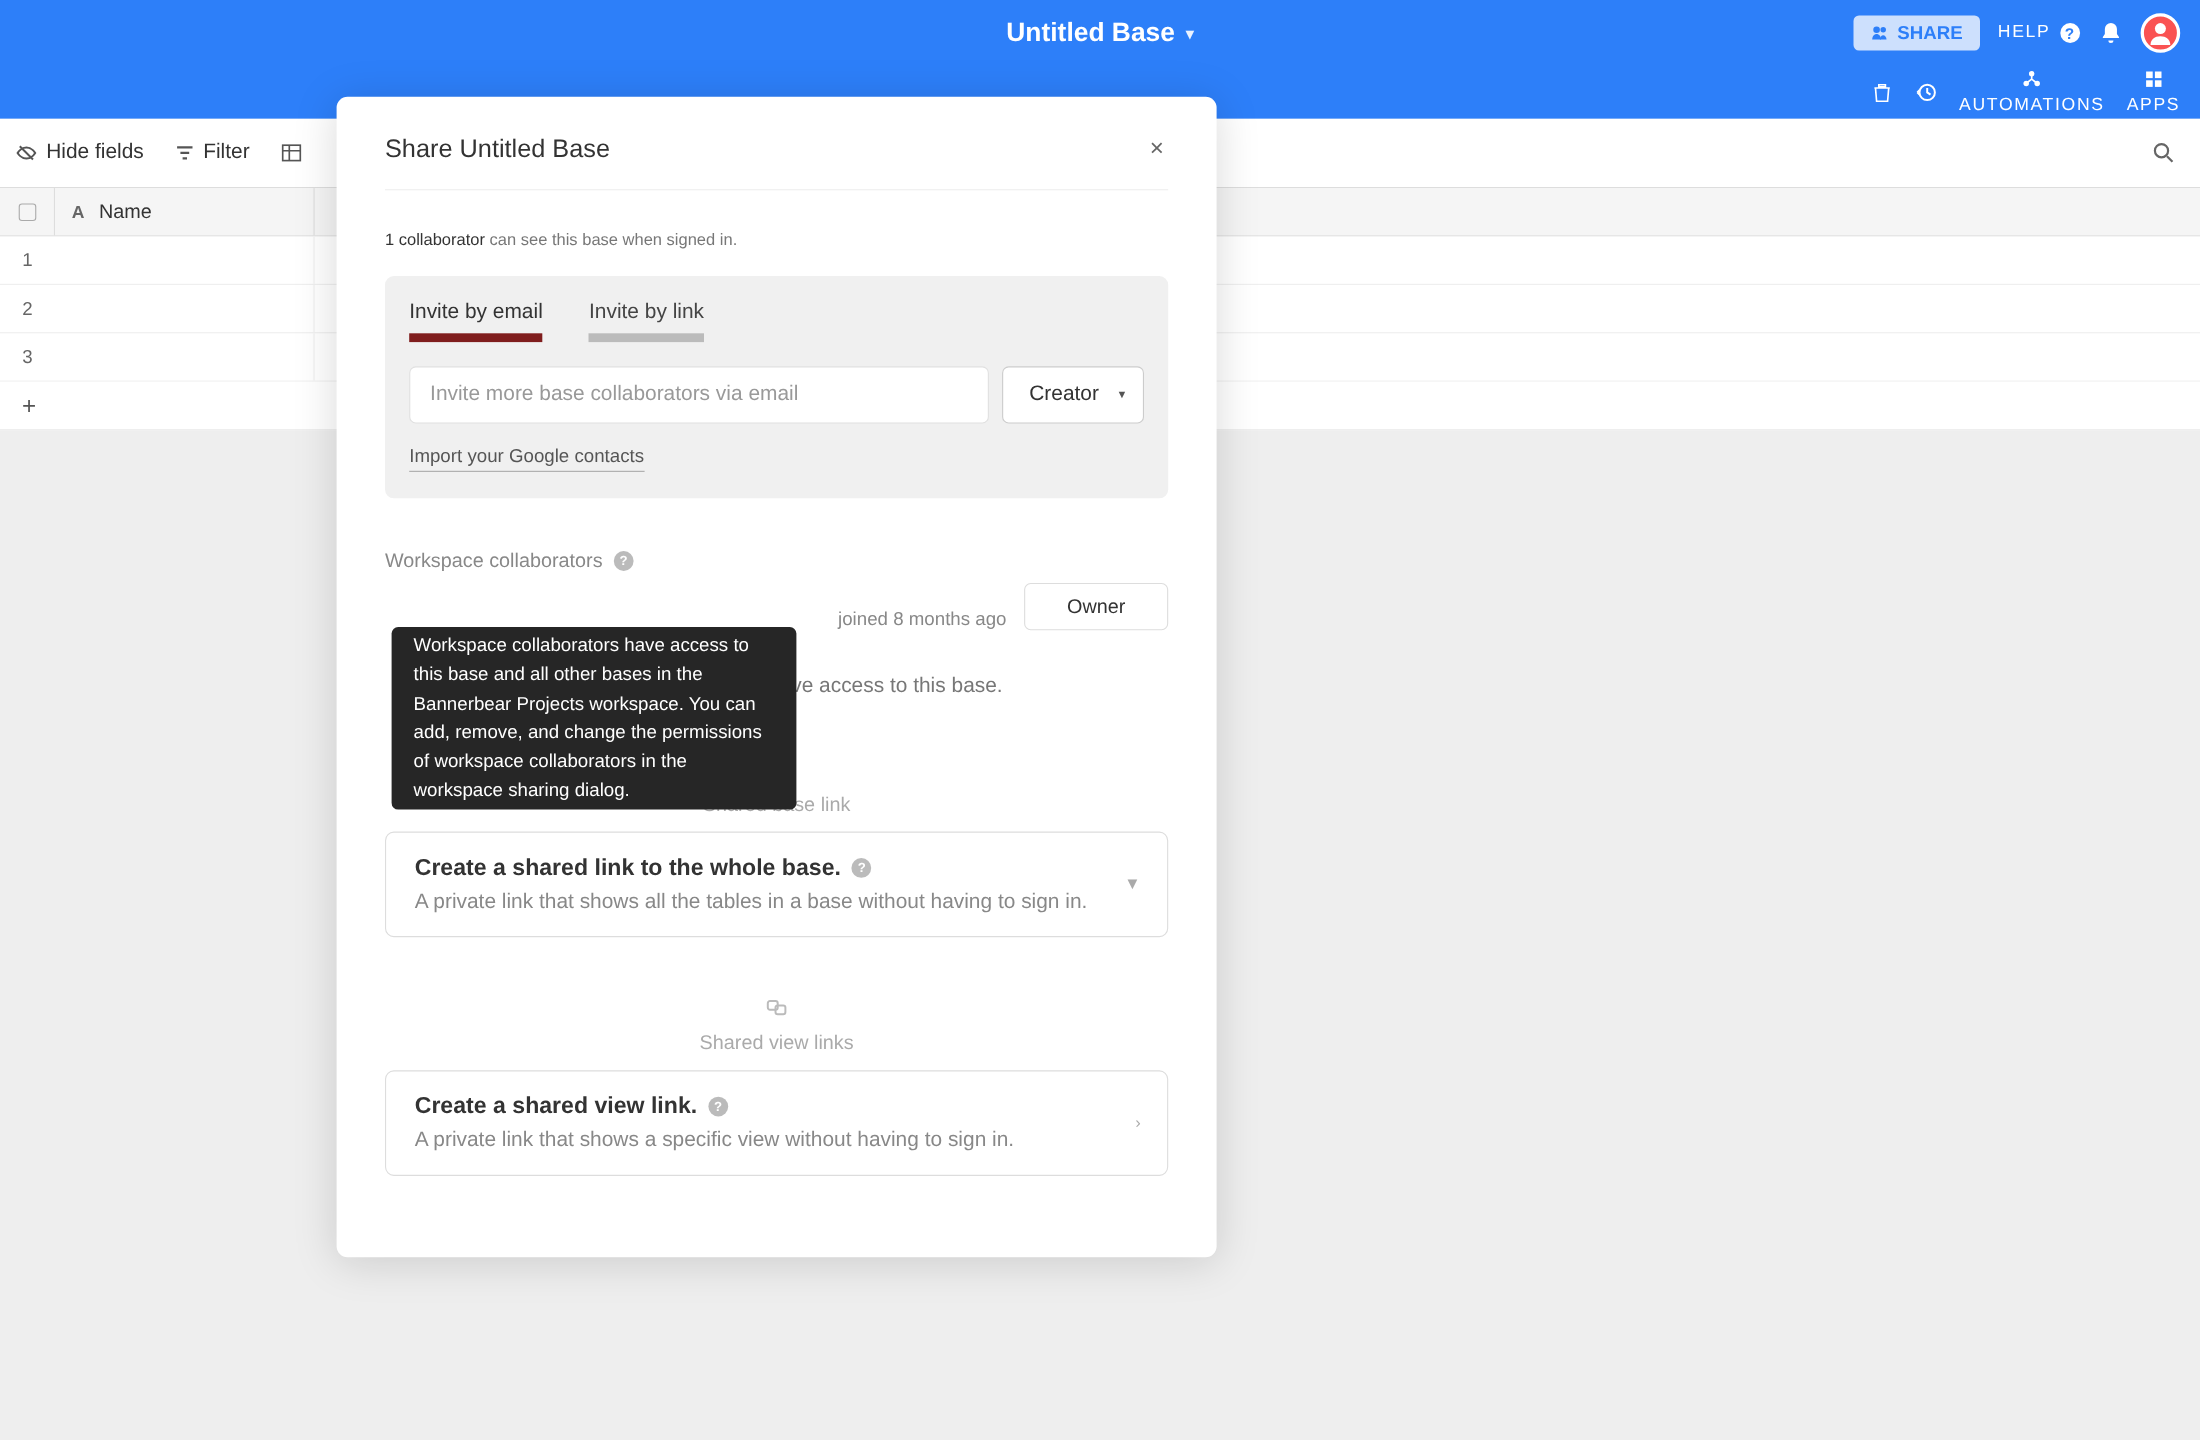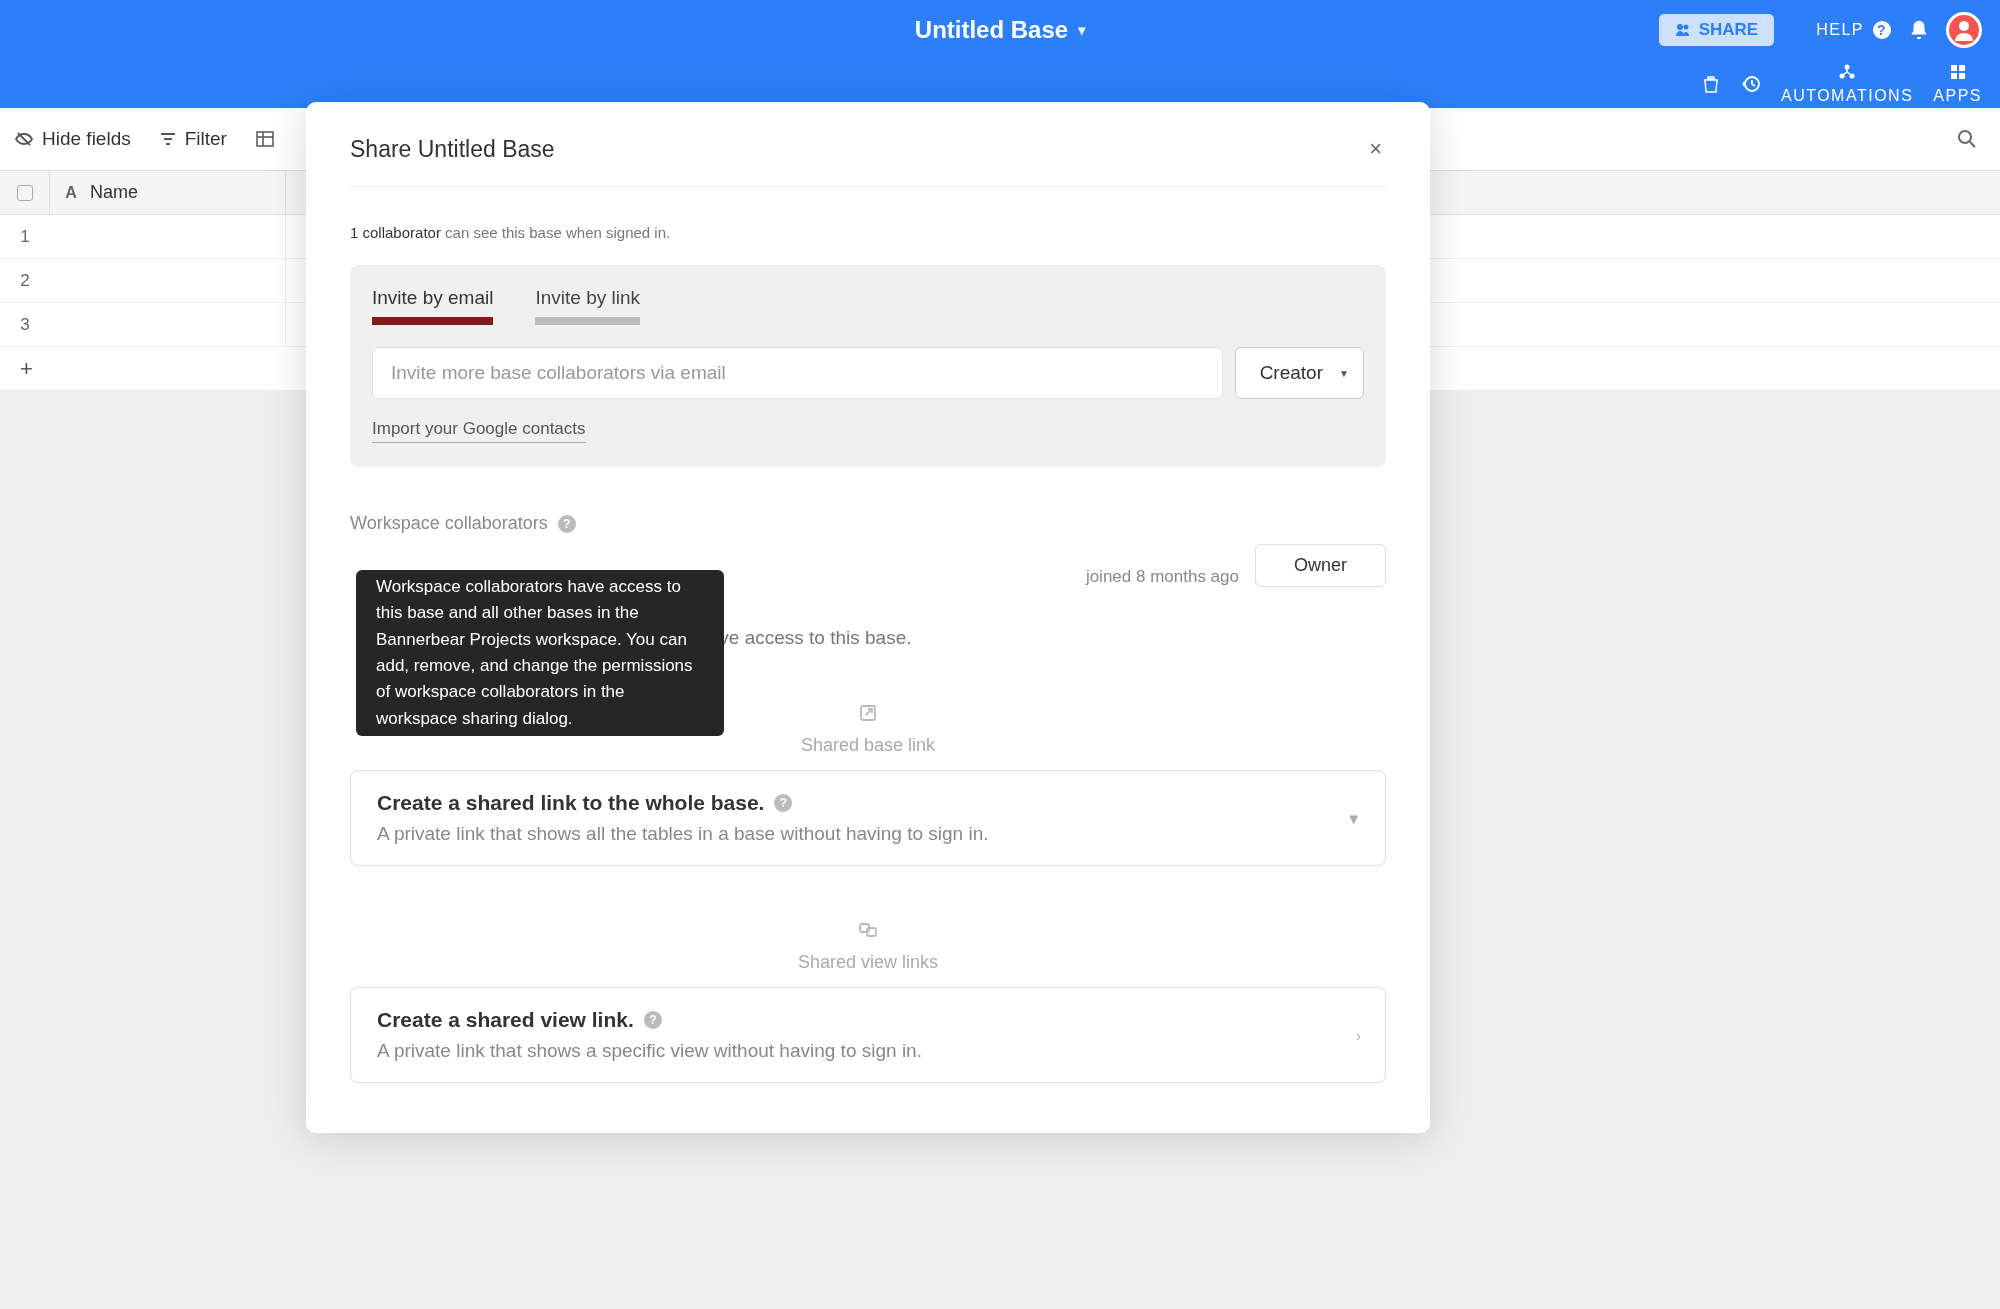--- a/index.html
+++ b/index.html
@@ -11,7 +11,7 @@
     .base-title .caret { font-size: 14px; color: rgba(255,255,255,0.9); }
     .top-bar-right { position: absolute; right: 18px; top: 0; height: 60px; display: flex; align-items: center; gap: 16px; }
     .share-btn { background: #cde0fd; color: #2d7ff9; border-radius: 5px; padding: 6px 16px; font-size: 17px; font-weight: 600; display: flex; align-items: center; gap: 8px; cursor: pointer; }
-    .help-btn { display: flex; align-items: center; gap: 8px; font-size: 16px; letter-spacing: 1.5px; font-weight: 500; cursor: pointer; margin-left: 26px; }
+    .help-btn { display: flex; align-items: center; gap: 8px; font-size: 16px; letter-spacing: 1.5px; font-weight: 500; cursor: pointer; }
     .bell-icon { width: 22px; height: 22px; cursor: pointer; }
     .avatar { width: 36px; height: 36px; border-radius: 50%; background: #fa5252; border: 3px solid white; display: flex; align-items: center; justify-content: center; cursor: pointer; }
 

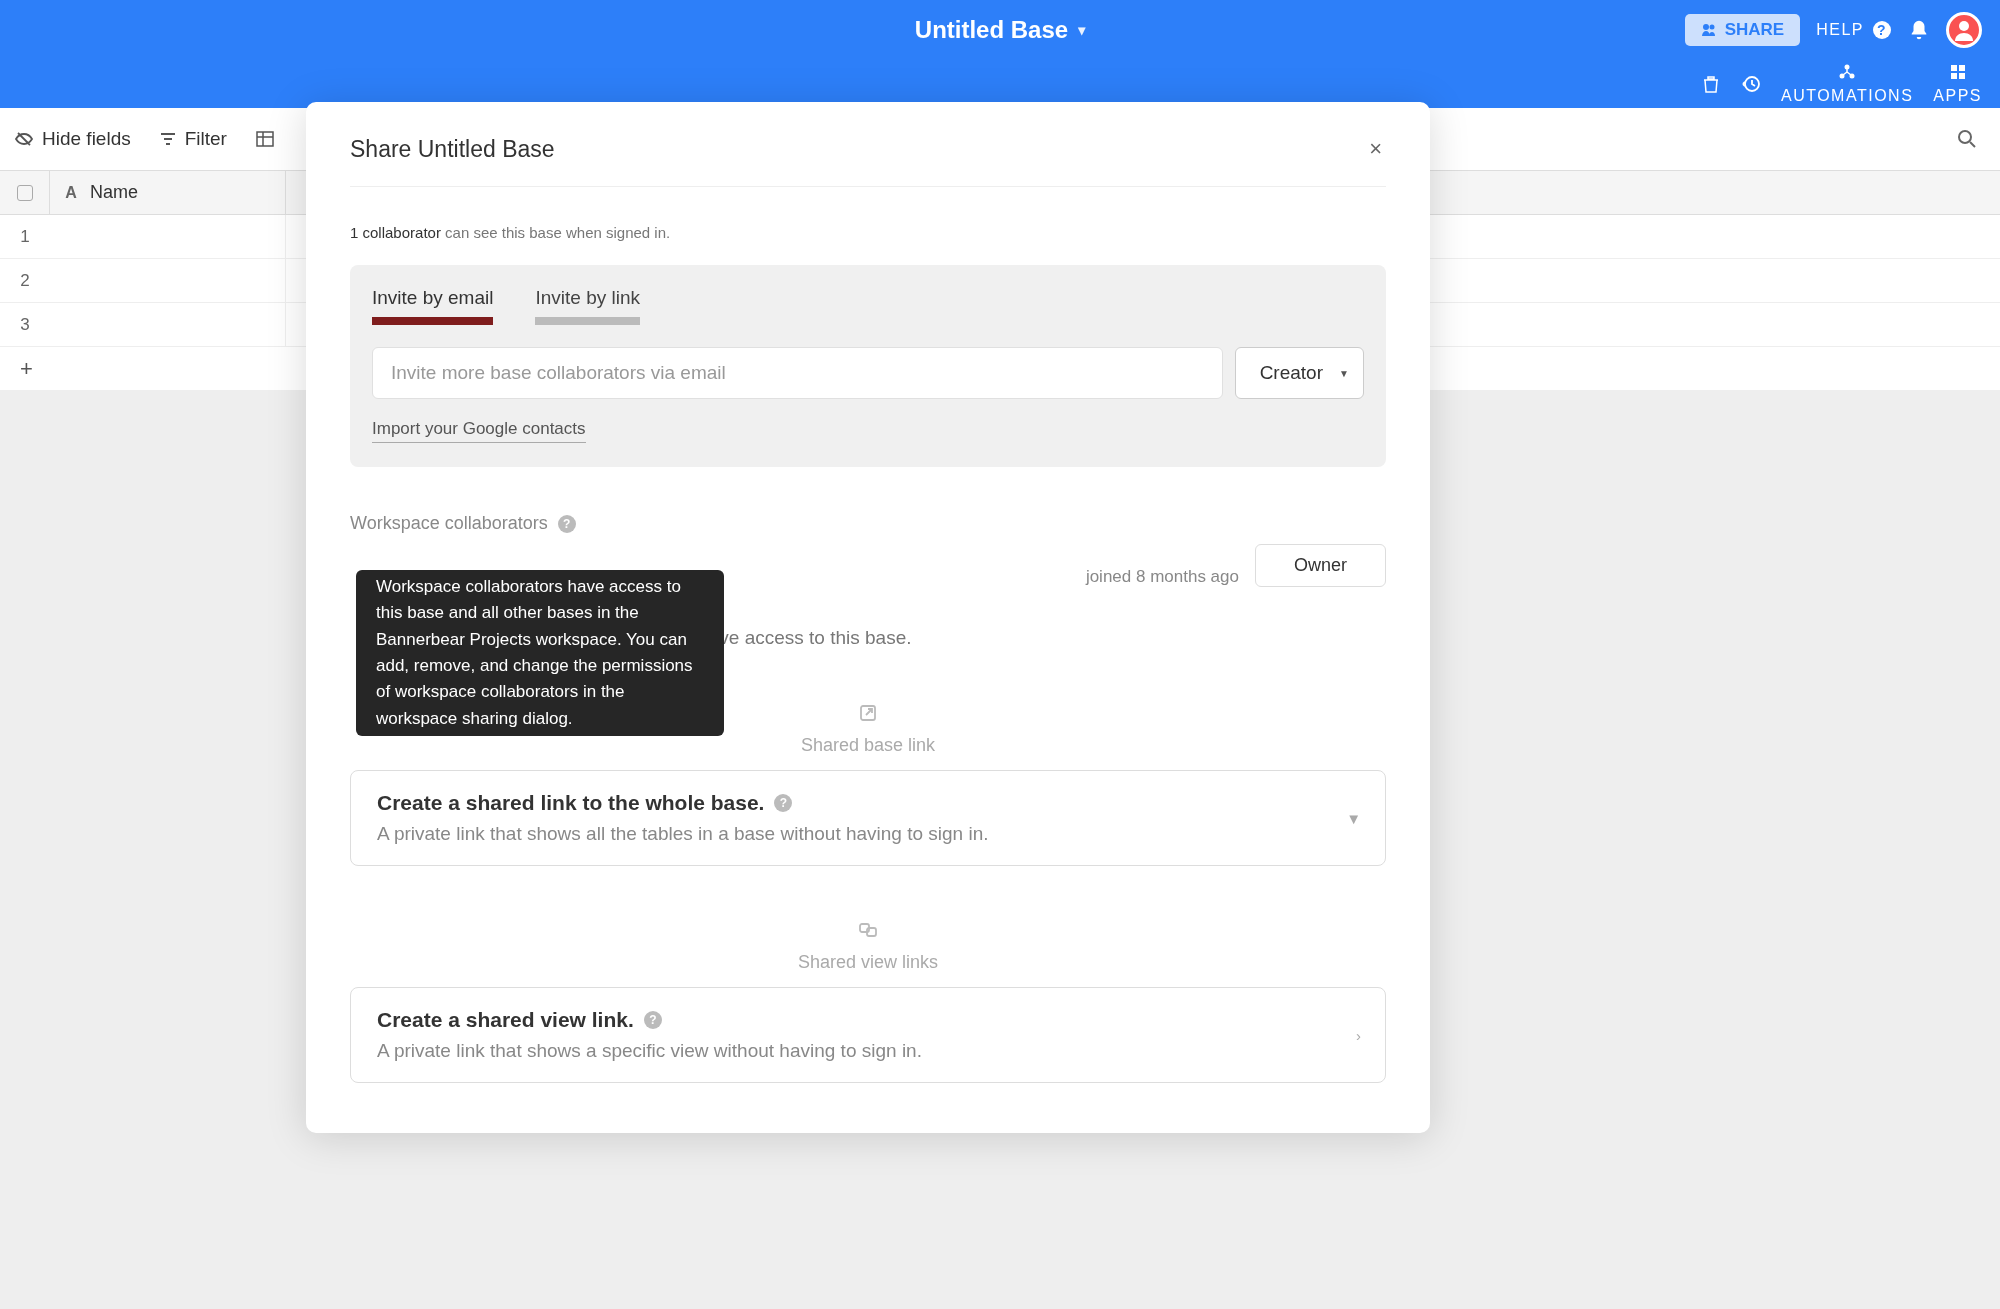--- a/index.html
+++ b/index.html
@@ -33,7 +33,7 @@
     .grid-row-cell { width: 236px; border-right: 1px solid #eee; height: 100%; }
     .grid-add-row { height: 44px; display: flex; align-items: center; padding-left: 20px; color: #555; font-size: 22px; cursor: pointer; border-bottom: 1px solid #eee; background: white; }
 
-    .modal { position: absolute; left: 306px; top: 102px; width: 1124px; background: white; border-radius: 10px; box-shadow: 0 4px 40px rgba(0,0,0,0.15); padding: 30px 44px 50px 44px; z-index: 10; }
+    .modal { position: absolute; left: 306px; top: 88px; width: 800px; background: white; border-radius: 10px; box-shadow: 0 4px 40px rgba(0,0,0,0.15); padding: 30px 44px 74px 44px; z-index: 10; }
     .modal-header { display: flex; justify-content: space-between; align-items: center; padding-bottom: 20px; border-bottom: 1px solid #eee; }
     .modal-title { font-size: 23px; font-weight: 500; color: #333; }
     .modal-close { font-size: 22px; color: #666; cursor: pointer; padding: 4px; }

